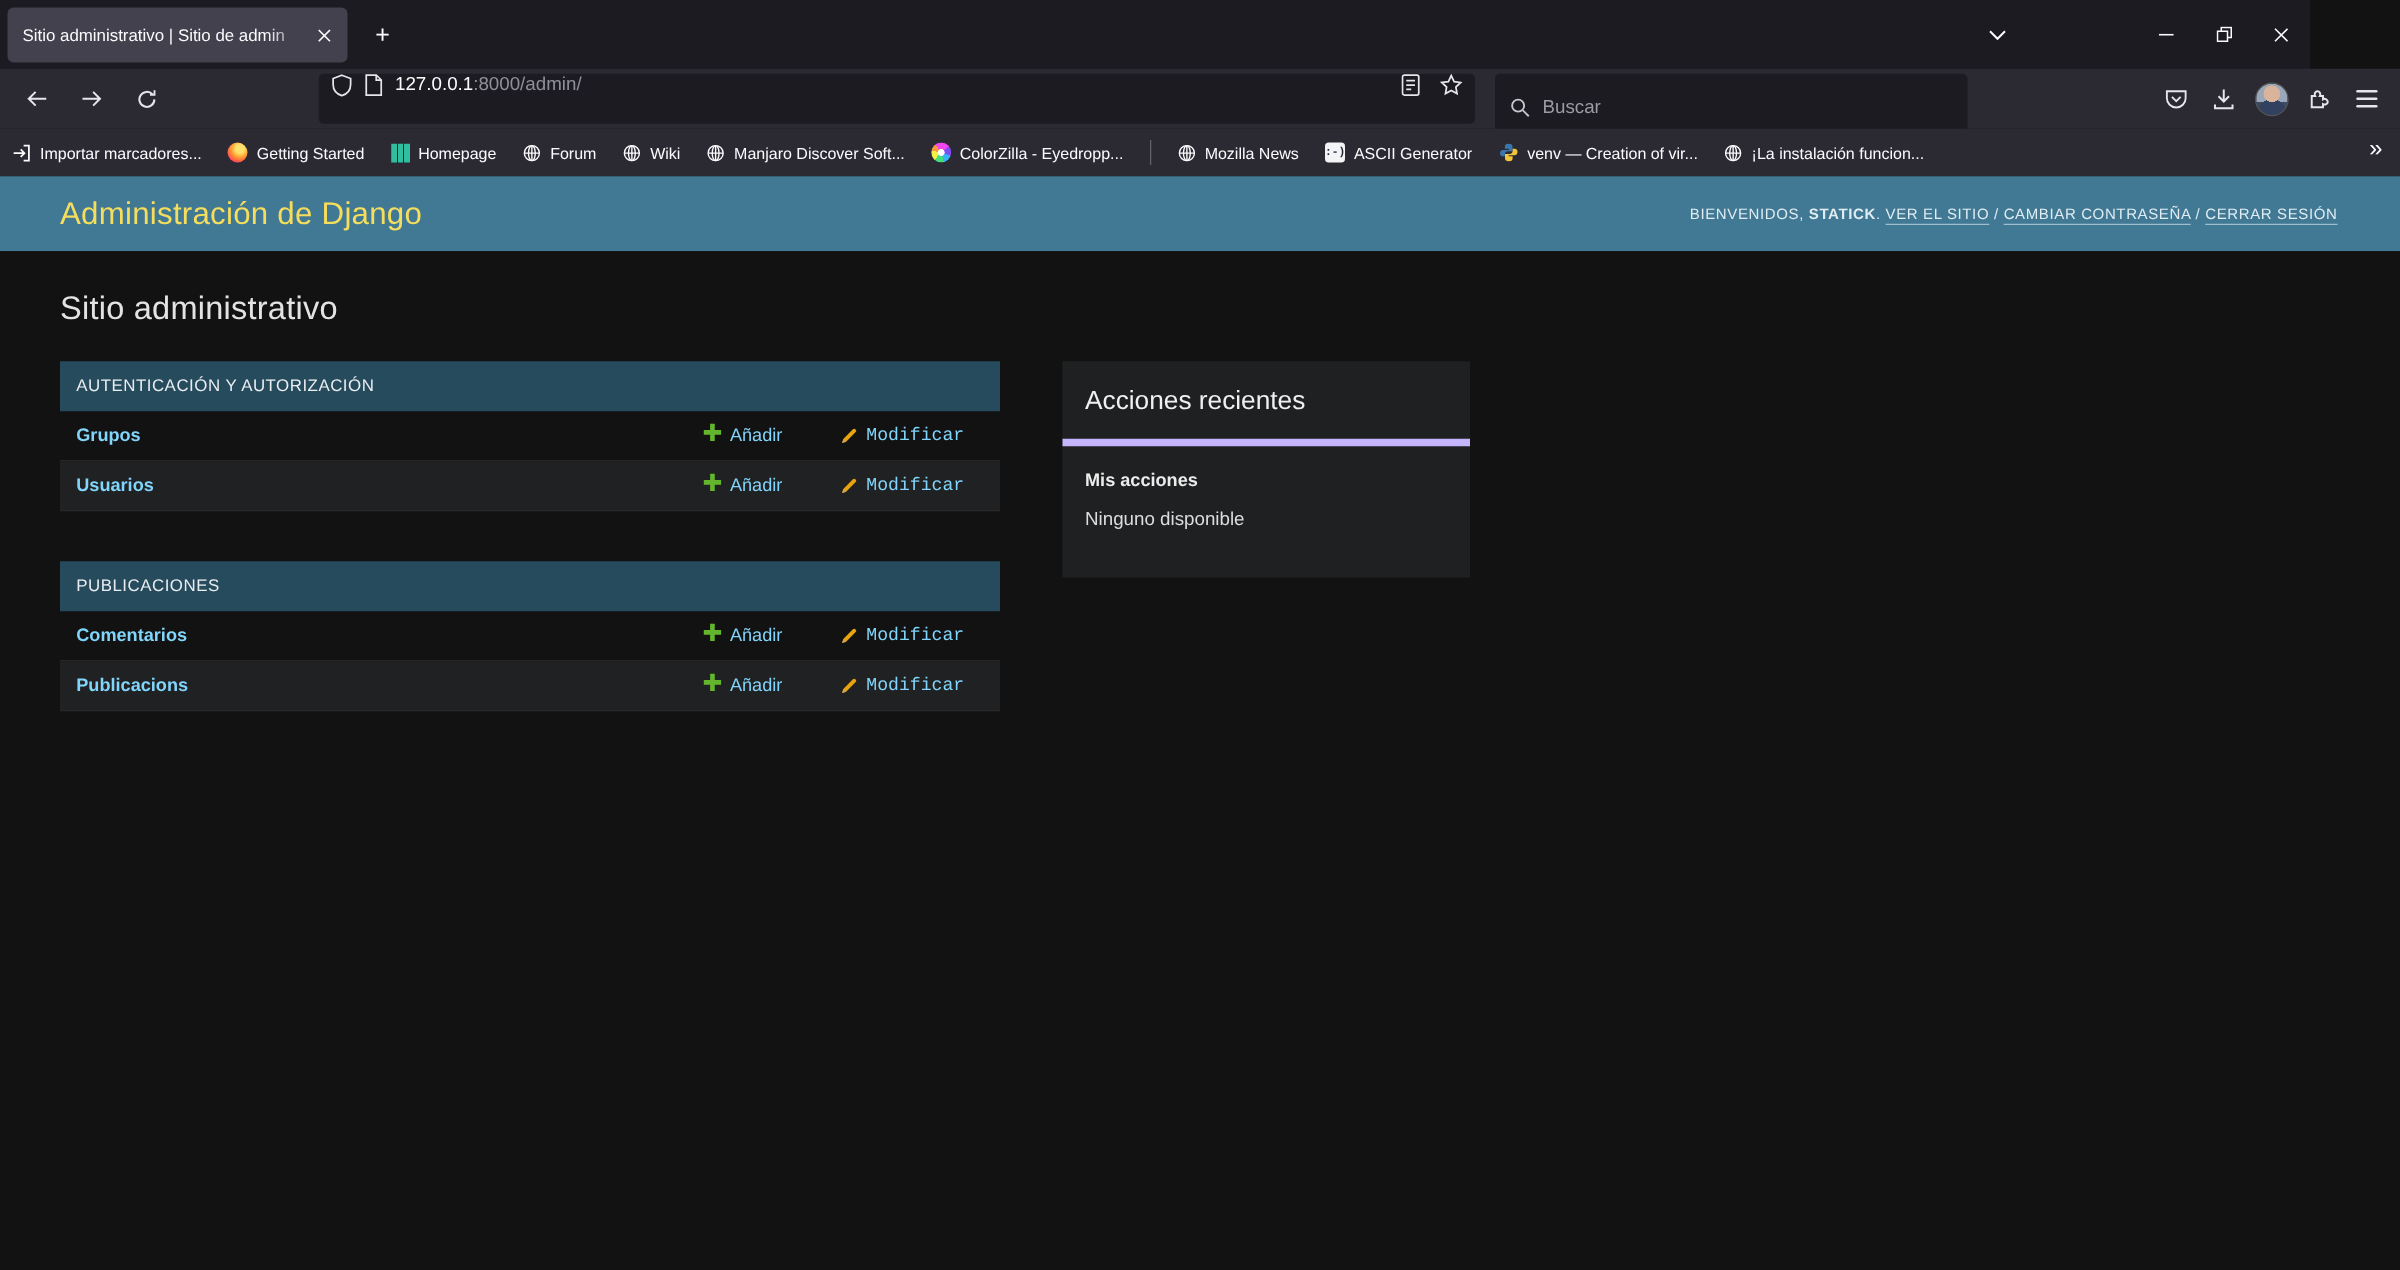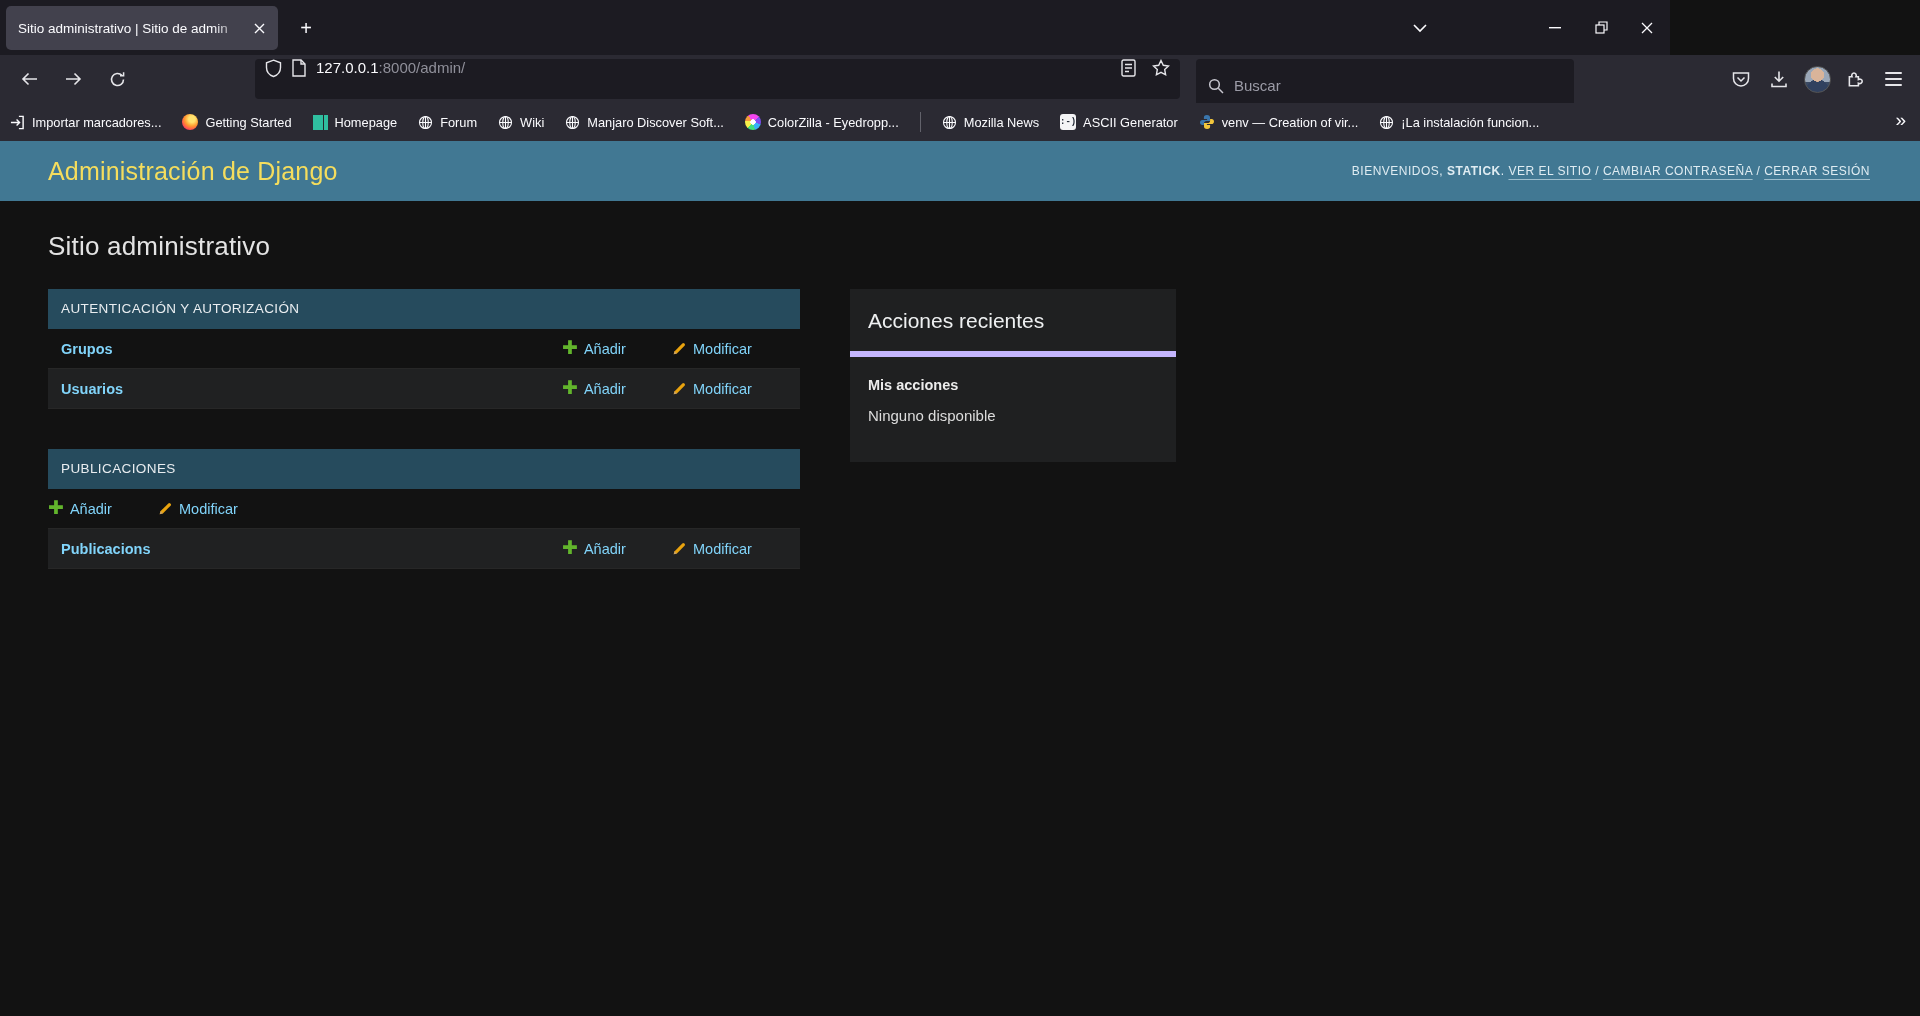--- a/index.html
+++ b/index.html
@@ -8,7 +8,7 @@
   .stage { position:relative; width:1920px; height:1016px; background:#121212; }
 
   
-  .titlebar { position:absolute; left:0; top:0; width:1670px; height:55px; background:#1c1b22; }
+  .titlebar { position:absolute; left:0; top:0; width:1848px; height:55px; background:#1c1b22; }
   .tab { position:absolute; left:6px; top:6px; width:272px; height:44px; background:#42414d;
          border-radius:5px; display:flex; align-items:center; padding:0 8px 0 12px; }
   .tab-title { color:#fbfbfe; font-size:13.5px; white-space:nowrap; overflow:hidden; flex:1;

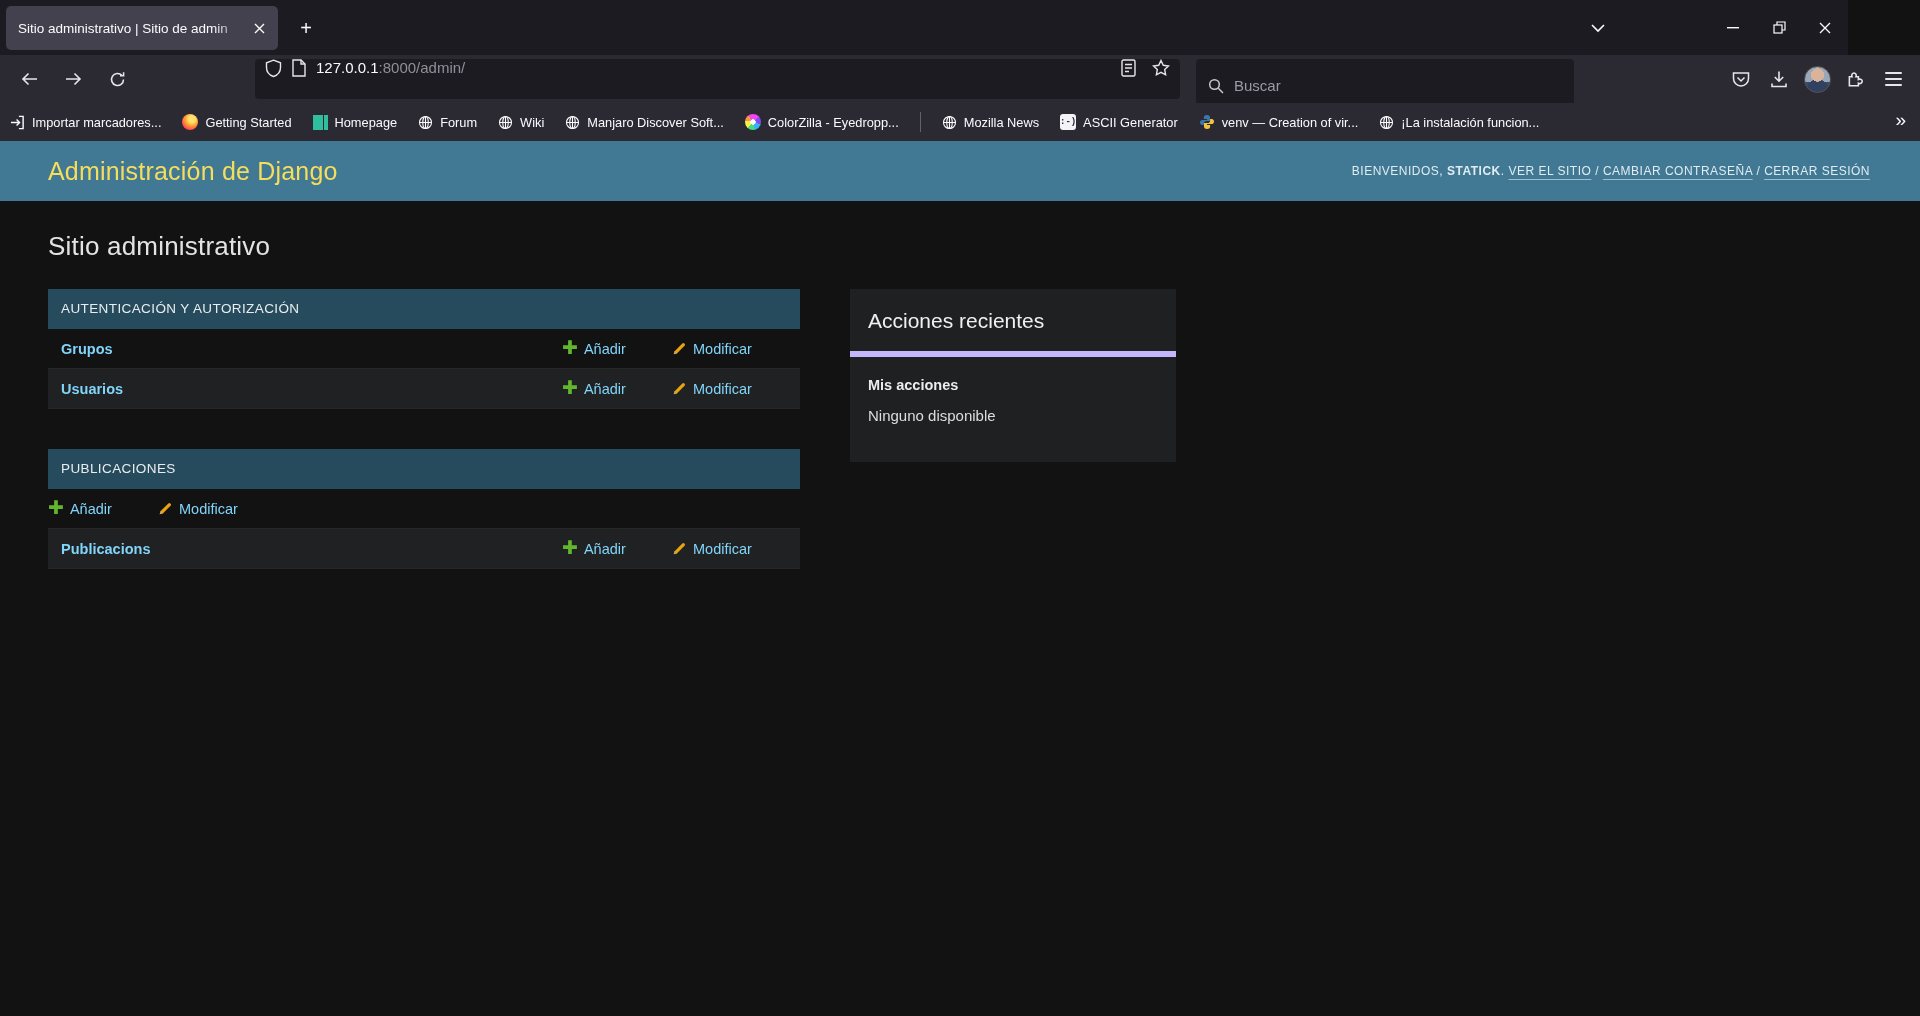--- a/index.html
+++ b/index.html
@@ -81,7 +81,7 @@
   .mod-name { flex:1; padding-left:13px; }
   .mod-name a { color:#81d4fa; font-weight:bold; font-size:14.5px; text-decoration:none; cursor:pointer; }
   .cell-add { width:110px; display:flex; align-items:center; gap:6px; }
-  .cell-change { width:128px; display:flex; align-items:center; gap:6px; }
+  .cell-change { width:128px; display:flex; align-items:center; gap:6px;font-family:Liberation Mono, monospace; }
   .action-link { color:#81d4fa; font-size:14.5px; text-decoration:none; cursor:pointer; }
   .plus-ico { color:#62b52c; font-size:19px; font-weight:bold; line-height:1; margin-top:-2px; }
 

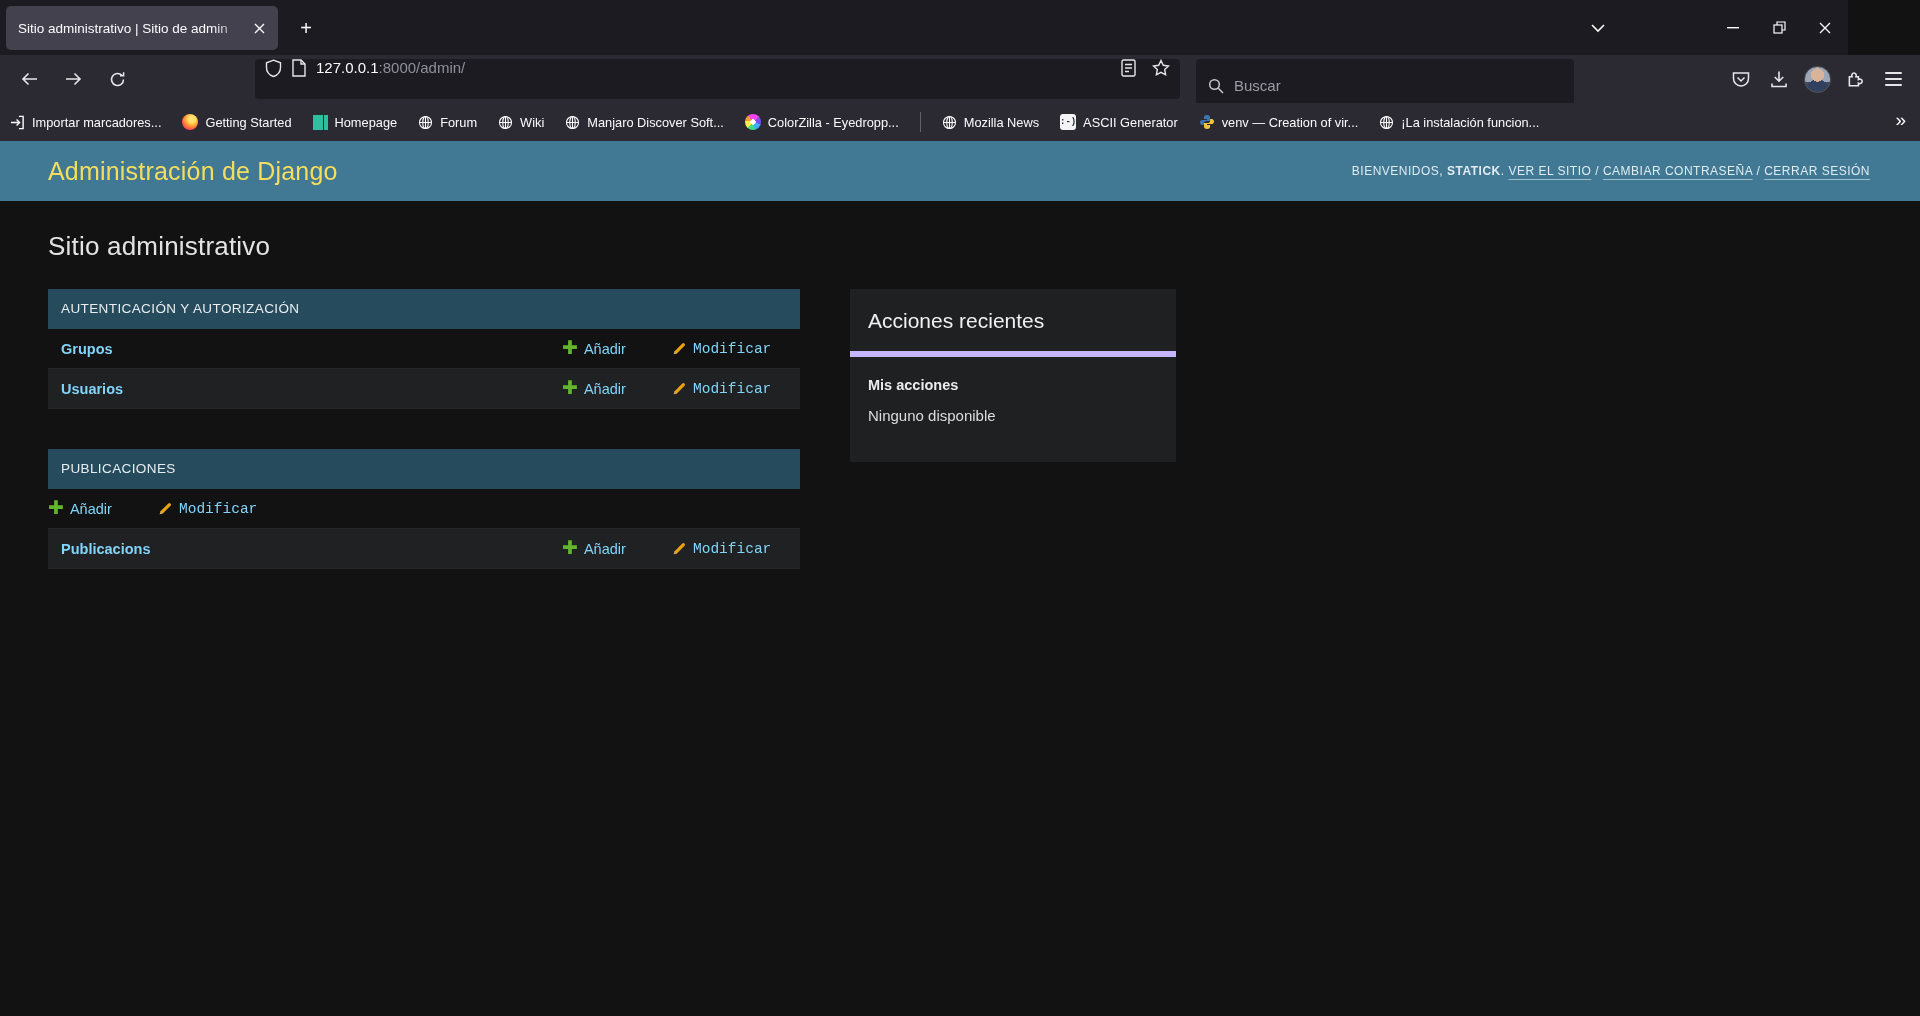--- a/index.html
+++ b/index.html
@@ -368,6 +368,7 @@
         <div class="module">
           <div class="mod-caption">PUBLICACIONES</div>
           <div class="mod-row">
+            <div class="mod-name"><a>Comentarios</a></div>
             <div class="cell-add">
               <span class="plus-ico">✚</span>
               <a class="action-link">Añadir</a>

